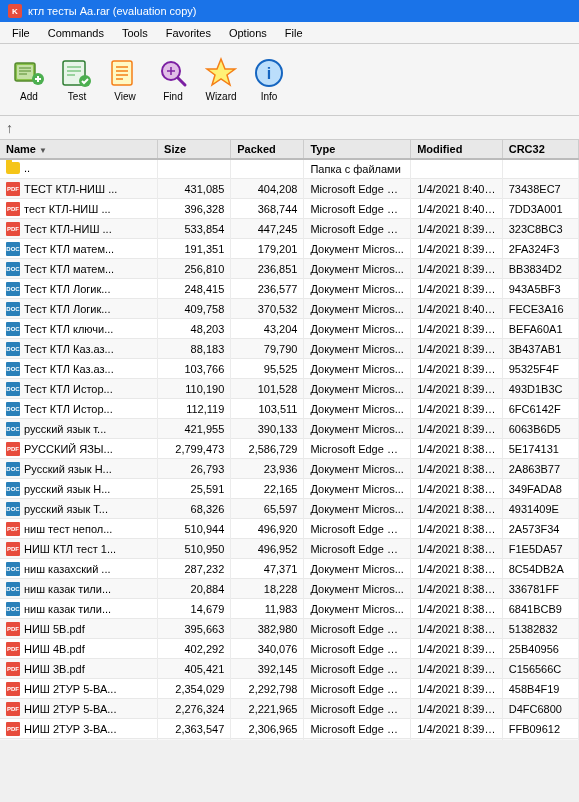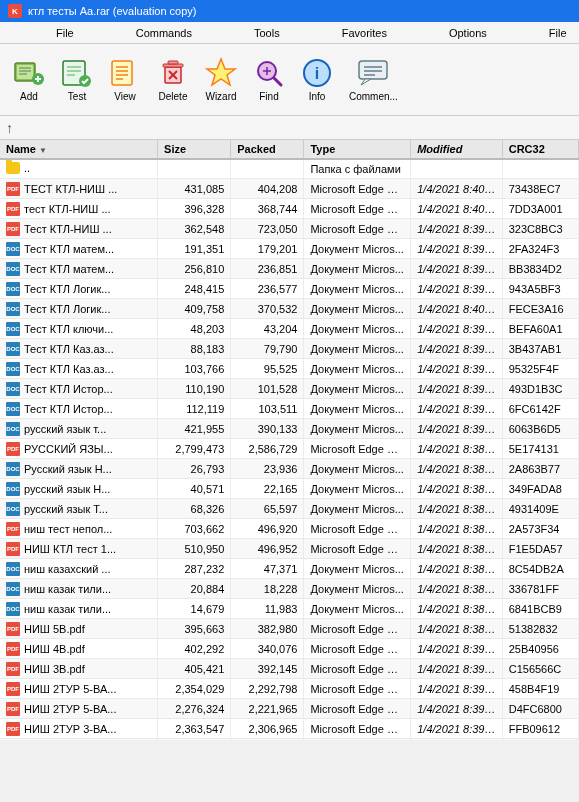--- a/index.html
+++ b/index.html
@@ -48,7 +48,6 @@
       font-size: 11px;
       color: #000;
       border-radius: 2px;
-      margin-left: 44px;
     }
     .toolbar {
       background: #f5f5f5;

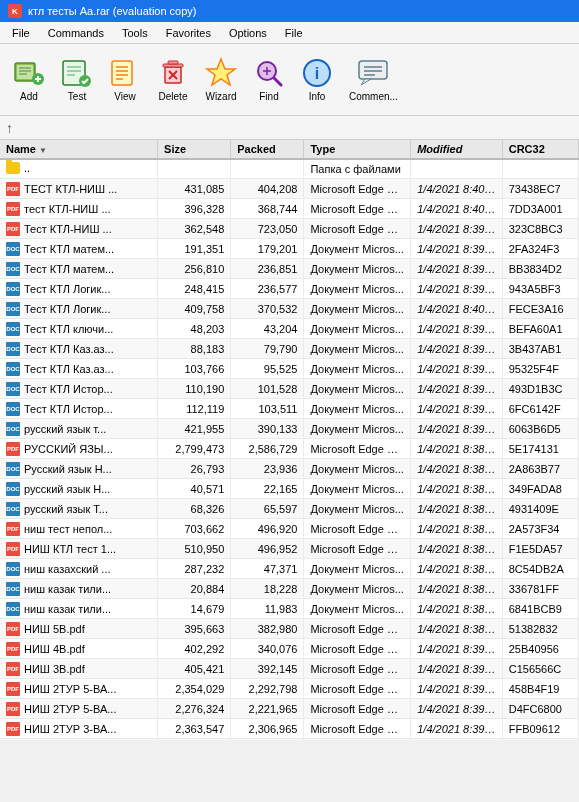--- a/index.html
+++ b/index.html
@@ -251,18 +251,6 @@
     <span>View</span>
   </button>
 
-  <button class="toolbar-btn">
-    <span class="toolbar-icon">
-      <svg width="32" height="32" viewBox="0 0 32 32">
-        <rect x="8" y="10" width="16" height="16" rx="1" fill="#FFCDD2" stroke="#C62828" stroke-width="1.5"></rect>
-        <line x1="12" y1="14" x2="20" y2="22" stroke="#C62828" stroke-width="2"></line>
-        <line x1="20" y1="14" x2="12" y2="22" stroke="#C62828" stroke-width="2"></line>
-        <rect x="6" y="7" width="20" height="3" rx="1" fill="#EF9A9A" stroke="#C62828" stroke-width="1"></rect>
-        <rect x="11" y="4" width="10" height="3" rx="1" fill="#EF9A9A" stroke="#C62828" stroke-width="1"></rect>
-      </svg>
-    </span>
-    <span>Delete</span>
-  </button>
 
   <button class="toolbar-btn">
     <span class="toolbar-icon">

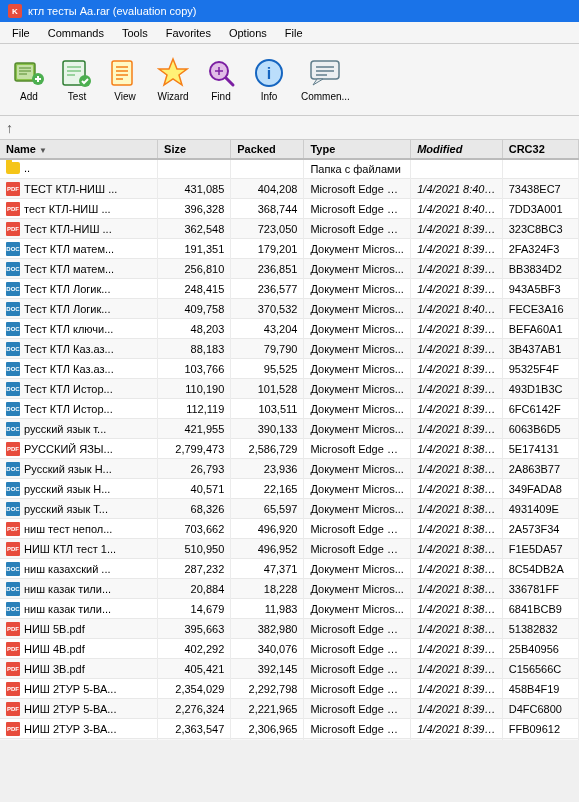--- a/index.html
+++ b/index.html
@@ -255,15 +255,6 @@
   <button class="toolbar-btn">
     <span class="toolbar-icon">
       <svg width="32" height="32" viewBox="0 0 32 32">
-        <polygon points="16,2 20,12 30,12 22,18 25,28 16,22 7,28 10,18 2,12 12,12" fill="#FFF176" stroke="#F57F17" stroke-width="1.5"></polygon>
-      </svg>
-    </span>
-    <span>Wizard</span>
-  </button>
-
-  <button class="toolbar-btn">
-    <span class="toolbar-icon">
-      <svg width="32" height="32" viewBox="0 0 32 32">
         <circle cx="14" cy="14" r="9" fill="#E1BEE7" stroke="#7B1FA2" stroke-width="2"></circle>
         <line x1="21" y1="21" x2="28" y2="28" stroke="#7B1FA2" stroke-width="3" stroke-linecap="round"></line>
         <line x1="10" y1="14" x2="18" y2="14" stroke="#7B1FA2" stroke-width="1.5"></line>
@@ -271,6 +262,15 @@
       </svg>
     </span>
     <span>Find</span>
+  </button>
+
+  <button class="toolbar-btn">
+    <span class="toolbar-icon">
+      <svg width="32" height="32" viewBox="0 0 32 32">
+        <polygon points="16,2 20,12 30,12 22,18 25,28 16,22 7,28 10,18 2,12 12,12" fill="#FFF176" stroke="#F57F17" stroke-width="1.5"></polygon>
+      </svg>
+    </span>
+    <span>Wizard</span>
   </button>
 
   <button class="toolbar-btn">

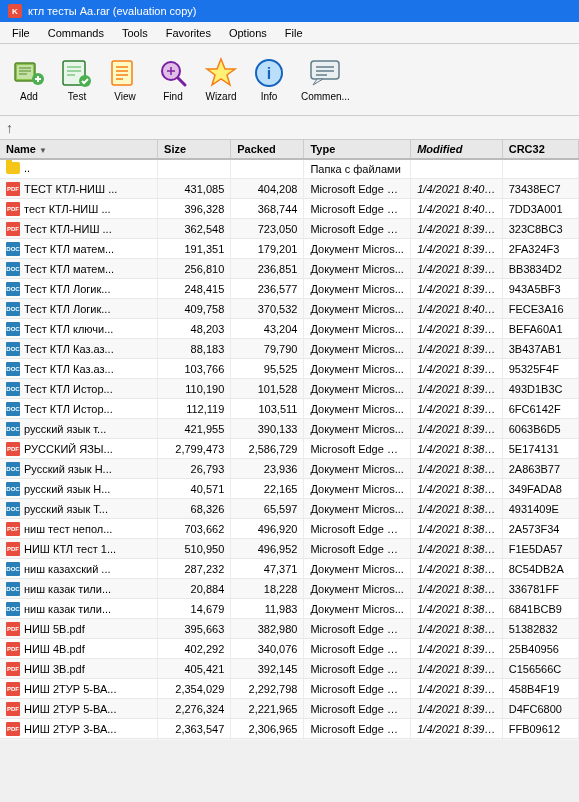--- a/index.html
+++ b/index.html
@@ -284,18 +284,6 @@
   </button>
 
 
-  <button class="toolbar-btn">
-    <span class="toolbar-icon">
-      <svg width="32" height="32" viewBox="0 0 32 32">
-        <rect x="2" y="4" width="28" height="18" rx="3" fill="#ECEFF1" stroke="#607D8B" stroke-width="1.5"></rect>
-        <polygon points="8,22 4,28 14,22" fill="#ECEFF1" stroke="#607D8B" stroke-width="1"></polygon>
-        <line x1="7" y1="10" x2="25" y2="10" stroke="#607D8B" stroke-width="1.5"></line>
-        <line x1="7" y1="14" x2="25" y2="14" stroke="#607D8B" stroke-width="1.5"></line>
-        <line x1="7" y1="18" x2="18" y2="18" stroke="#607D8B" stroke-width="1.5"></line>
-      </svg>
-    </span>
-    <span>Commen...</span>
-  </button>
 </div>
 
 <div class="breadcrumb-bar">

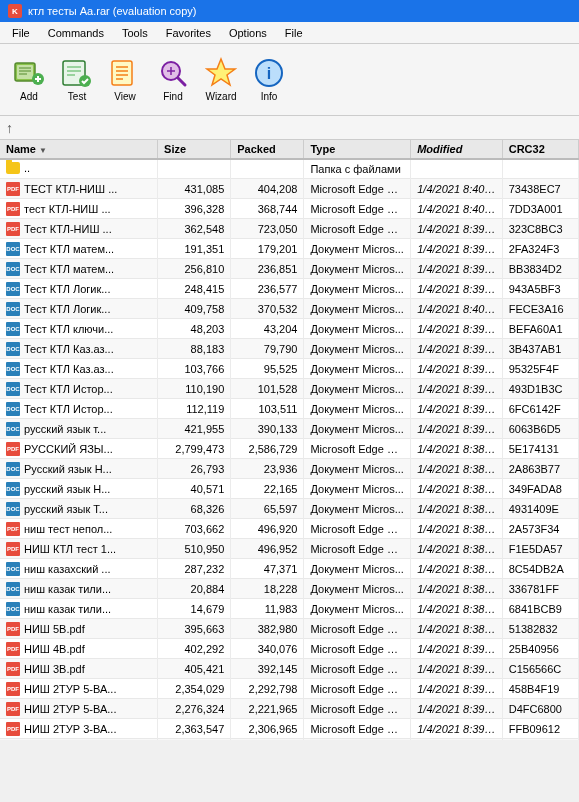--- a/index.html
+++ b/index.html
@@ -131,7 +131,7 @@
     .col-size { width: 72px; text-align: right; }
     .col-packed { width: 72px; text-align: right; margin-left: 10px; }
     .col-type { width: 105px; }
-    .col-modified { width: 90px; font-style: italic; }
+    .col-modified { width: 90px; }
     .col-crc { width: 75px; }
     .file-icon {
       display: inline-flex;

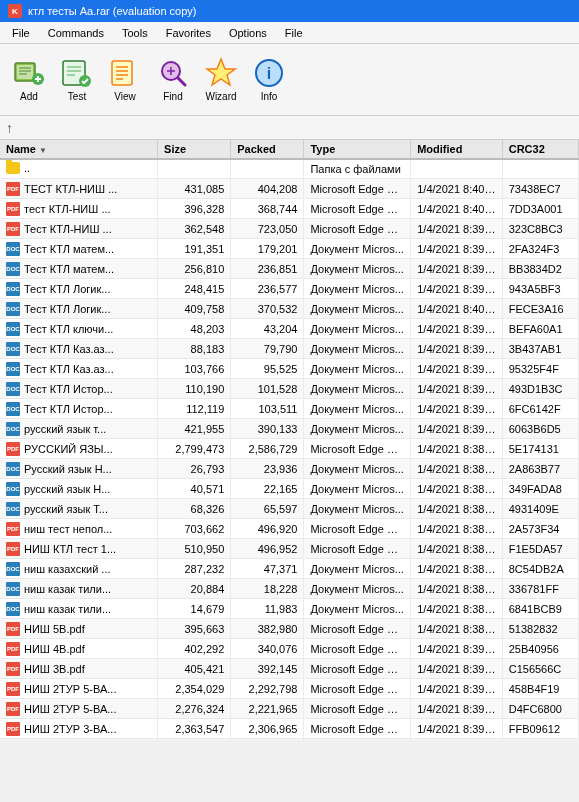--- a/index.html
+++ b/index.html
@@ -344,7 +344,7 @@
               <span class="icon-pdf">PDF</span>
               <span> Тест КТЛ-НИШ ...</span>
             </span></td>
-          <td class="col-size td-right">362,548</td>
+          <td class="col-size td-right">533,854</td>
           <td class="col-packed td-right">723,050</td>
           <td class="col-type">Microsoft Edge PD...</td>
           <td class="col-modified">1/4/2021 8:39 ...</td>

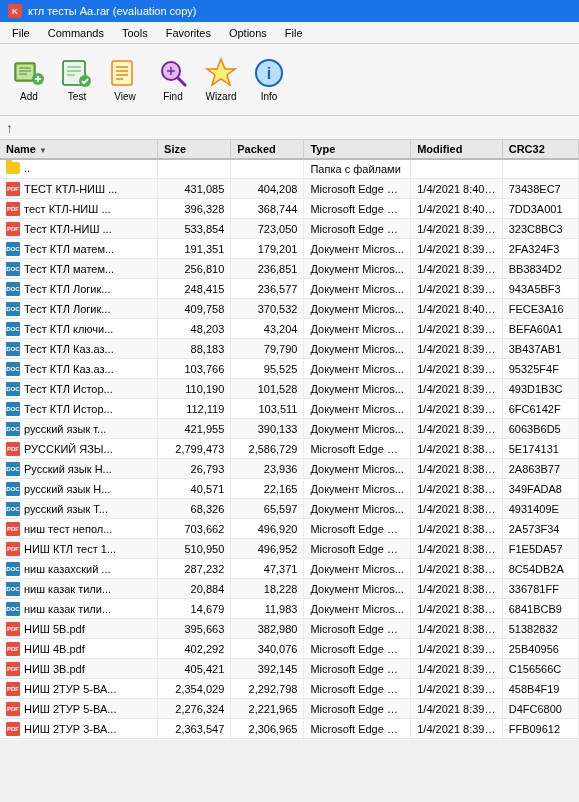--- a/index.html
+++ b/index.html
@@ -345,7 +345,7 @@
               <span> Тест КТЛ-НИШ ...</span>
             </span></td>
           <td class="col-size td-right">533,854</td>
-          <td class="col-packed td-right">723,050</td>
+          <td class="col-packed td-right">447,245</td>
           <td class="col-type">Microsoft Edge PD...</td>
           <td class="col-modified">1/4/2021 8:39 ...</td>
           <td class="col-crc">323C8BC3</td>

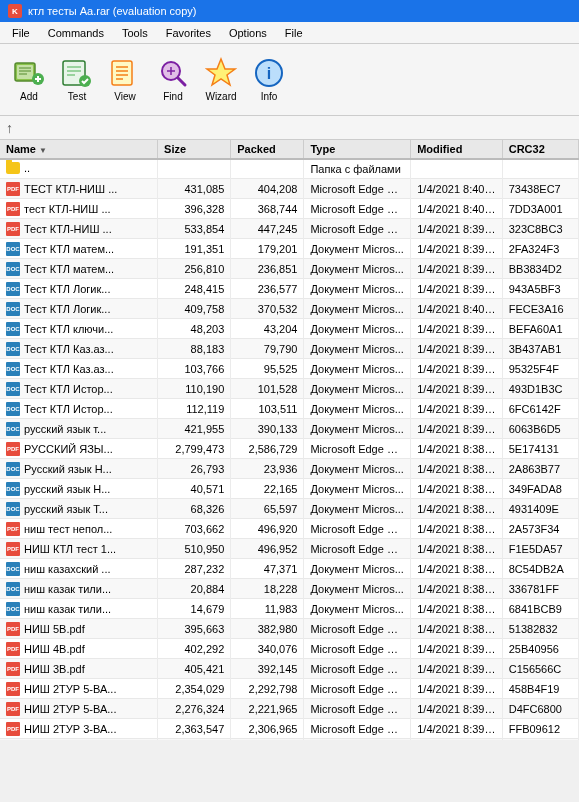--- a/index.html
+++ b/index.html
@@ -487,7 +487,7 @@
               <span class="icon-doc">DOC</span>
               <span> русский язык Н...</span>
             </span></td>
-          <td class="col-size td-right">40,571</td>
+          <td class="col-size td-right">25,591</td>
           <td class="col-packed td-right">22,165</td>
           <td class="col-type">Документ Micros...</td>
           <td class="col-modified">1/4/2021 8:38 ...</td>

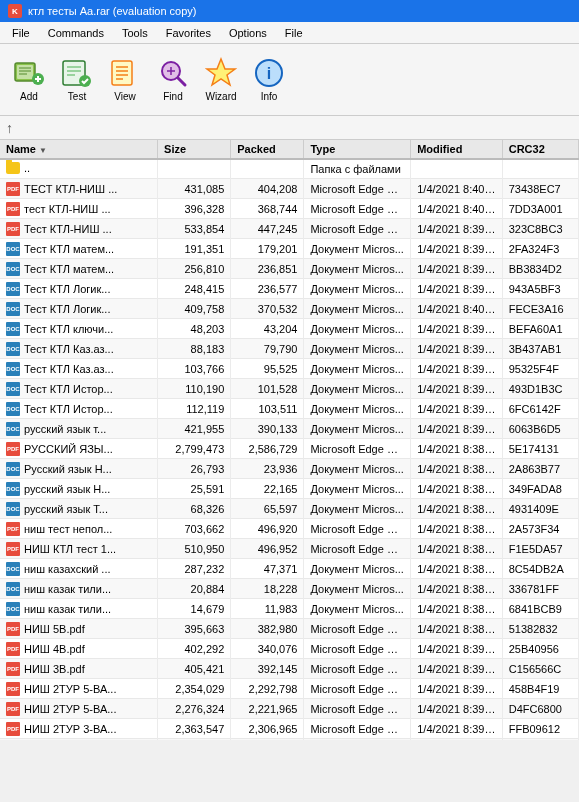--- a/index.html
+++ b/index.html
@@ -509,7 +509,7 @@
               <span class="icon-pdf">PDF</span>
               <span> ниш тест непол...</span>
             </span></td>
-          <td class="col-size td-right">703,662</td>
+          <td class="col-size td-right">510,944</td>
           <td class="col-packed td-right">496,920</td>
           <td class="col-type">Microsoft Edge PD...</td>
           <td class="col-modified">1/4/2021 8:38 ...</td>

